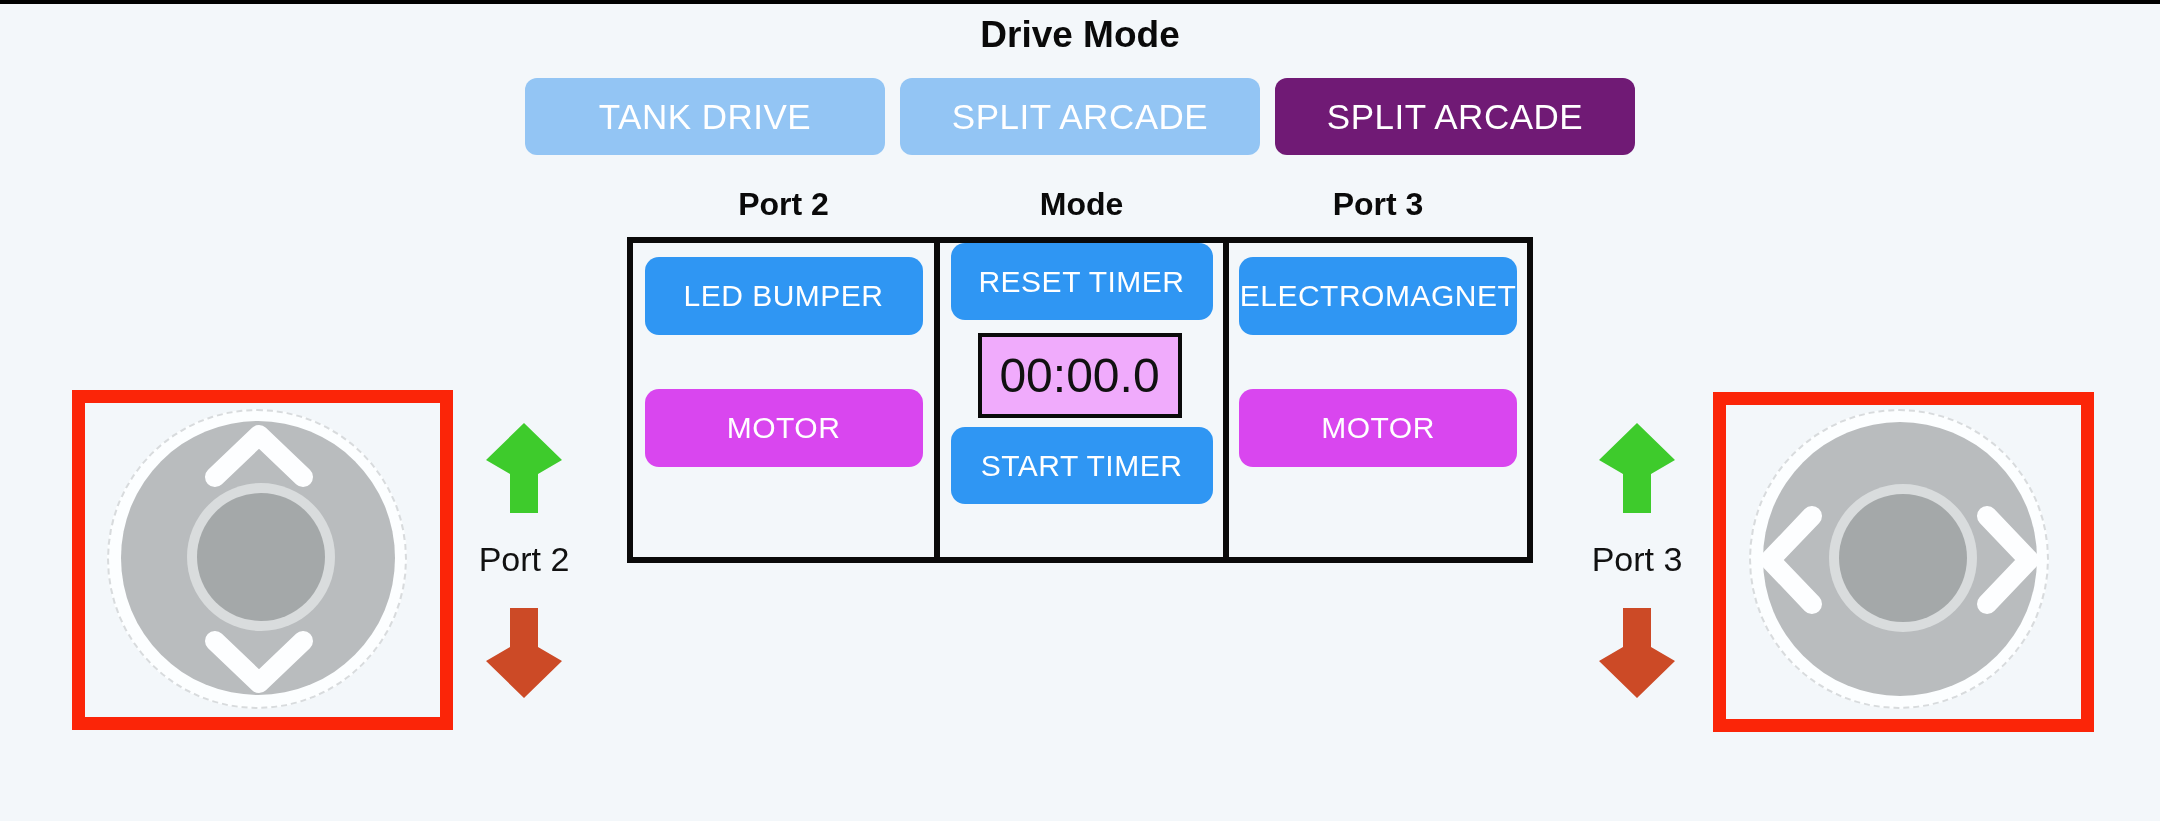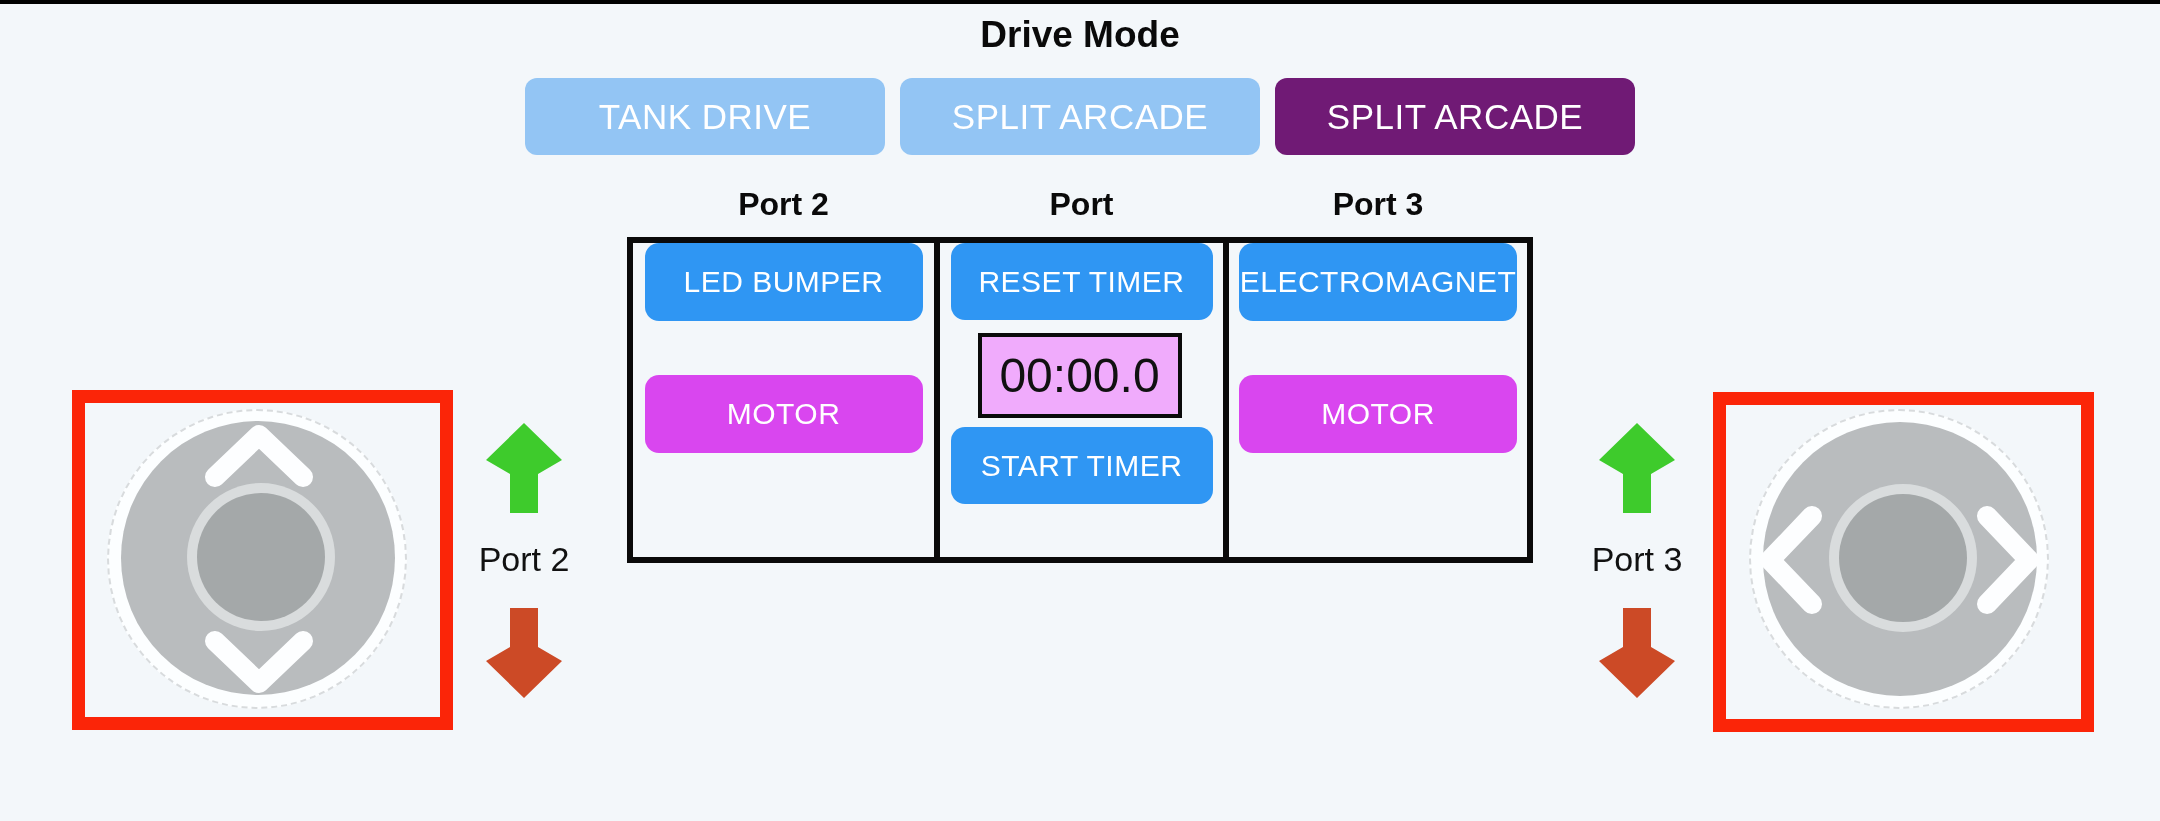--- a/index.html
+++ b/index.html
@@ -120,7 +120,7 @@
 
 <div class="col-headers">
   <div class="col-header h1">Port 2</div>
-  <div class="col-header h2">Port</div>
+  <div class="col-header h2">Mode</div>
   <div class="col-header h3">Port 3</div>
 </div>
 

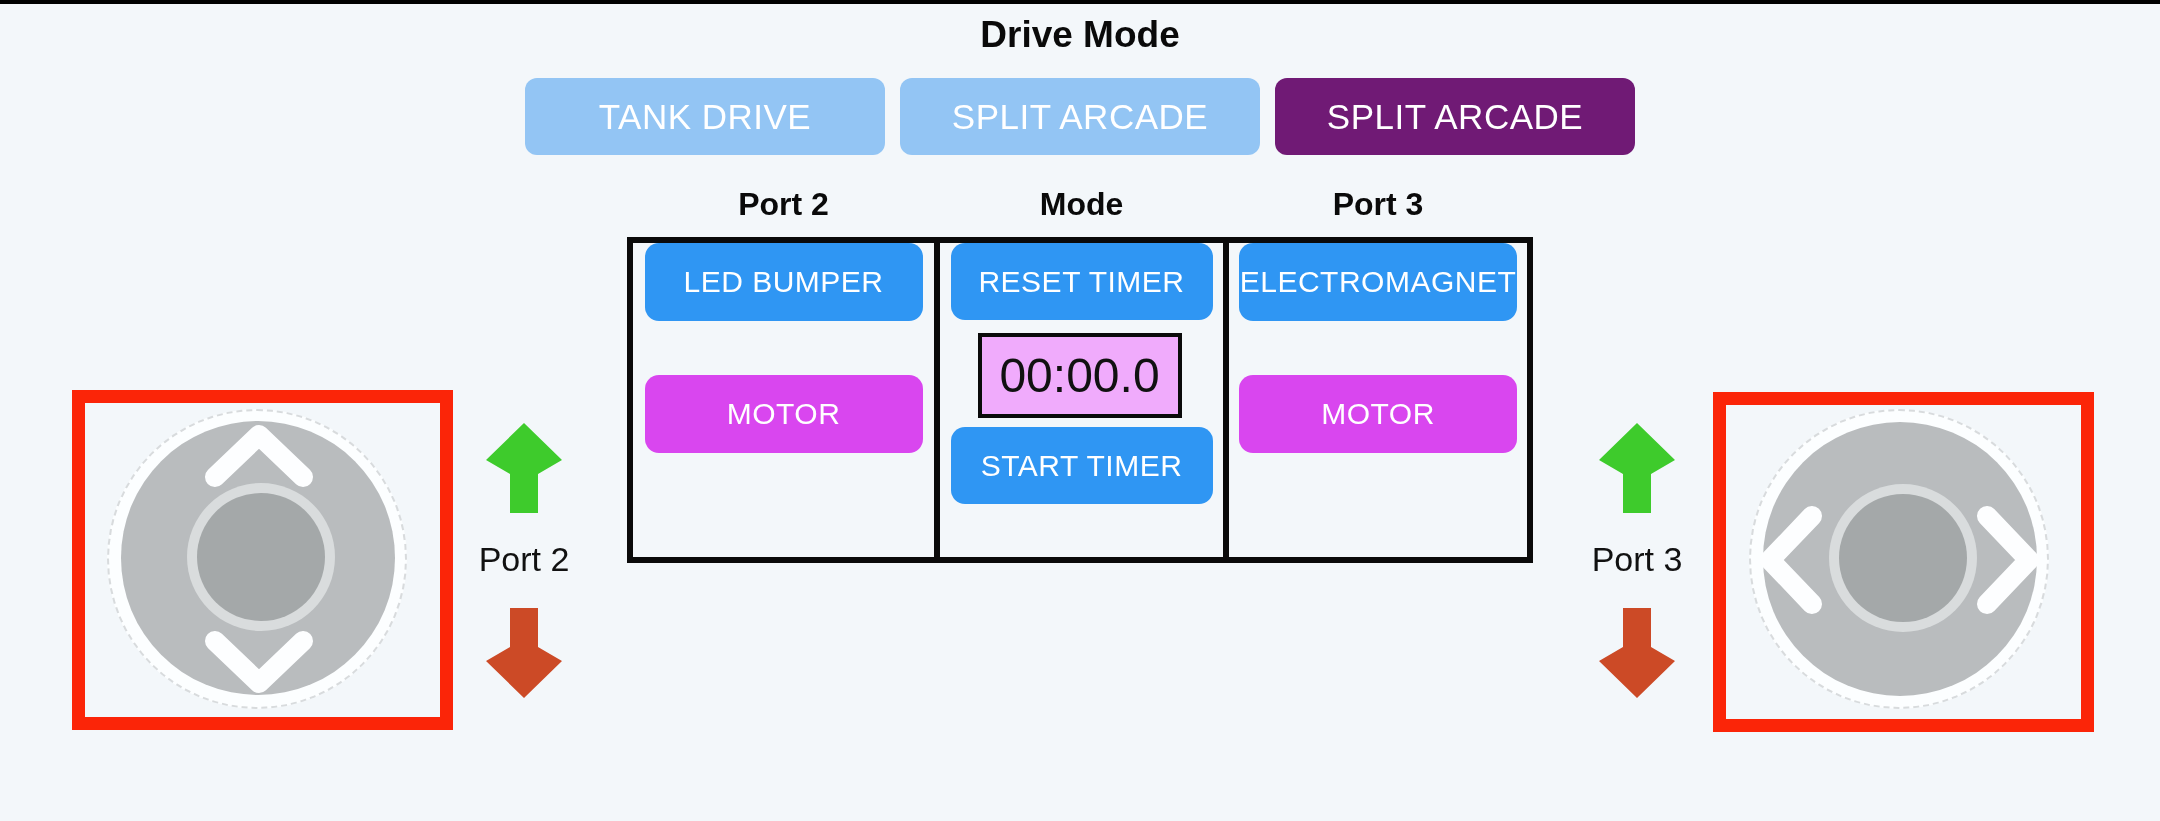--- a/index.html
+++ b/index.html
@@ -68,7 +68,7 @@
   .panel-btn.on  { background: #2f96f3; }
   .panel-btn.off { background: #d946ef; margin-top: 32px; }
   .dev-btn { width: 278px; height: 78px; }
-  .dev-btn.first { margin-bottom: 22px; }
+  .dev-btn.first { margin-bottom: 22px; margin-top: 14px; }
   .timer-btn { width: 262px; height: 77px; background: #2f96f3; }
   .timer-display {
     width: 196px; height: 77px; margin: 13px 4px 9px 0;

